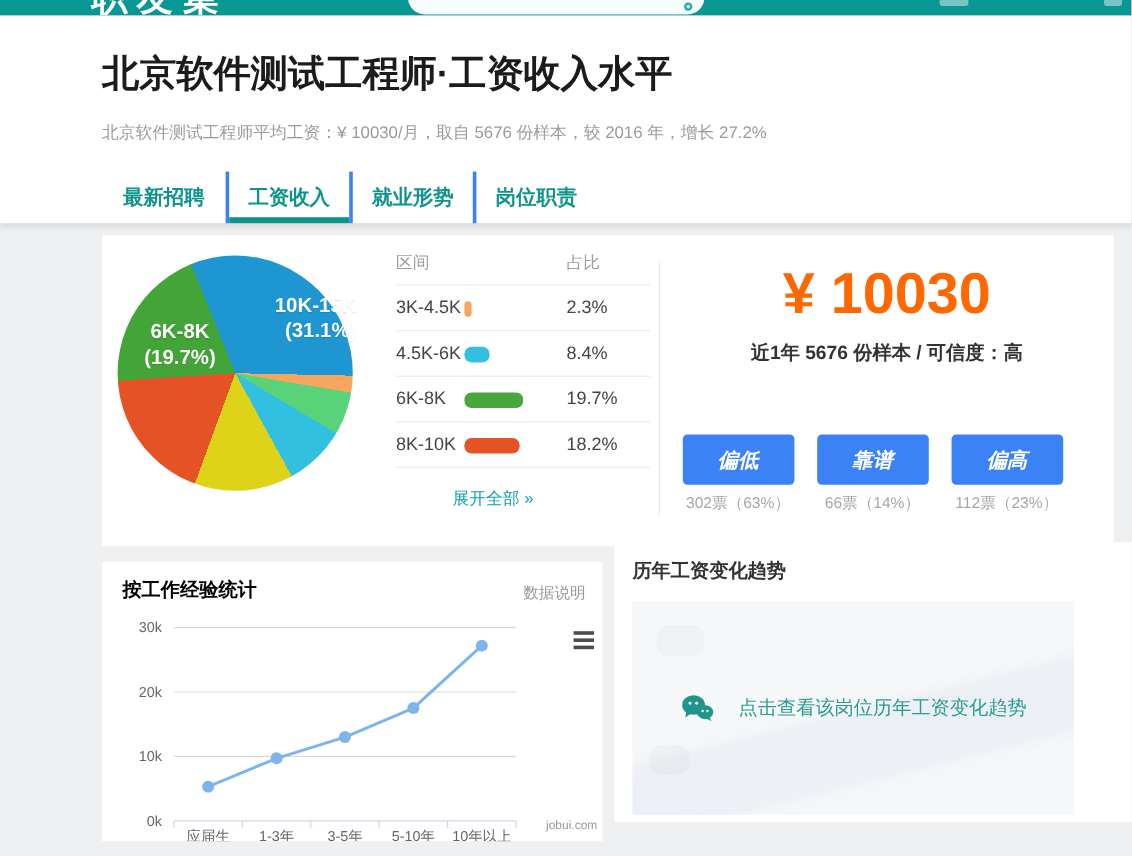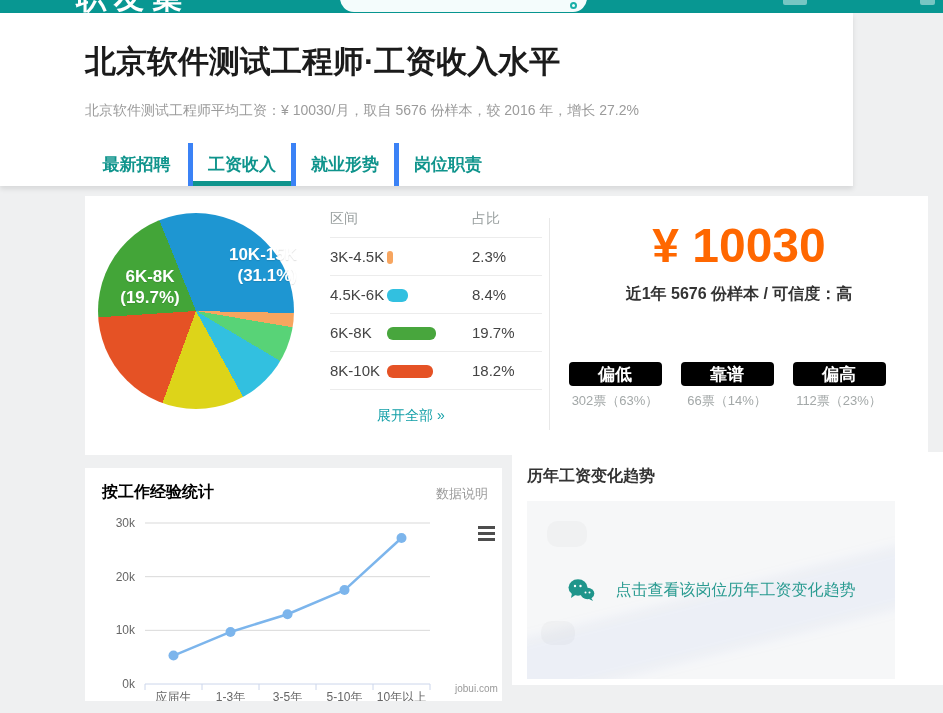--- a/index.html
+++ b/index.html
@@ -15,7 +15,7 @@
   .hdr-icon2 { position:absolute; left:920px; top:-3px; width:15px; height:8px; background:rgba(255,255,255,.45); border-radius:2px; }
 
   
-  .hero { position:absolute; left:0; top:13px; width:853px; height:173px; background:#fff; box-shadow:0 3px 5px rgba(0,0,0,.10); }
+  .hero { position:absolute; left:0; top:13px; width:943px; height:173px; background:#fff; box-shadow:0 3px 5px rgba(0,0,0,.10); }
   .page-title { position:absolute; left:85px; top:28px; font-size:31px; font-weight:bold; color:#1b1b1b; }
   .page-subtitle { position:absolute; left:85px; top:89px; font-size:14px; color:#9b9b9b; }
   .tabs { position:absolute; left:85px; top:130px; height:43px; display:flex; }

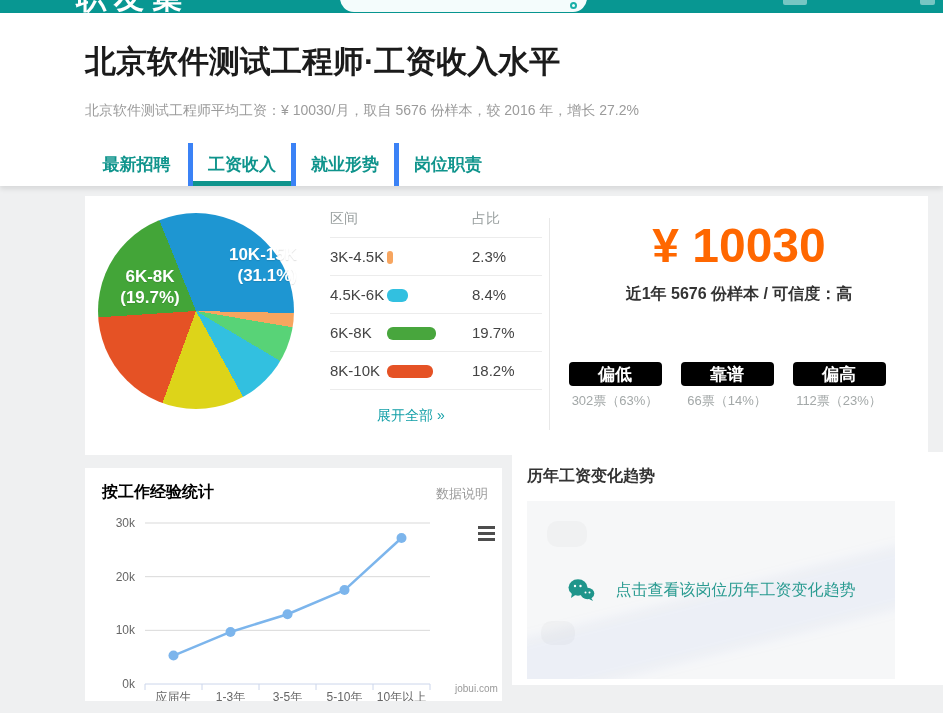--- a/index.html
+++ b/index.html
@@ -20,7 +20,7 @@
   .page-subtitle { position:absolute; left:85px; top:89px; font-size:14px; color:#9b9b9b; }
   .tabs { position:absolute; left:85px; top:130px; height:43px; display:flex; }
   .tab { width:103px; height:43px; text-align:center; padding-top:10px; font-size:17px; font-weight:bold; color:#0f948c; position:relative; cursor:pointer; }
-  .tab + .tab { border-left:5px solid #3b82f6; }
+  .tab + .tab { border-left:3px solid #3b82f6; }
   .tab.active::after { content:""; position:absolute; left:0; bottom:0; width:100%; height:5px; background:#0f948c; }
 
   

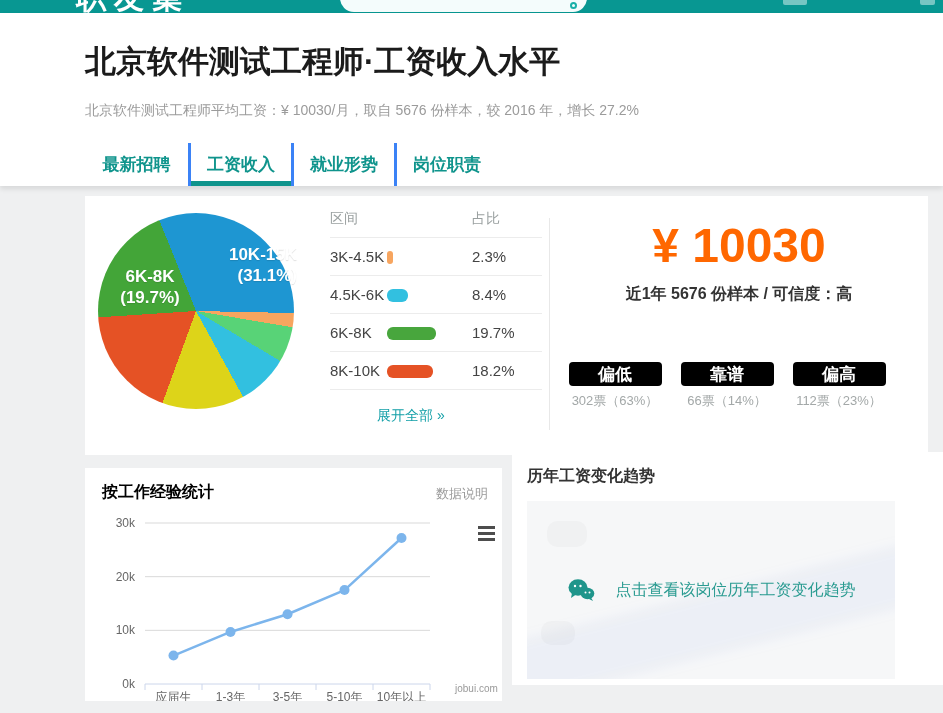--- a/index.html
+++ b/index.html
@@ -47,7 +47,7 @@
   .vote-question { position:absolute; left:465px; top:140px; width:378px; text-align:center; font-size:13px; color:#a0a5a5; }
   .vote-row { position:absolute; left:474px; top:166px; display:flex; }
   .vote-col { width:112px; text-align:center; }
-  .vote-btn { width:93px; height:24px; margin:0 auto; background:#000000; border:none; border-radius:4px; color:#fff; font-size:17px; font-weight:bold; font-family:inherit; cursor:pointer; }
+  .vote-btn { width:93px; height:42px; margin:0 auto; background:#3b82f6; border:none; border-radius:4px; color:#fff; font-size:17px; font-weight:bold; font-family:inherit; cursor:pointer;font-style:italic; }
   .vote-caption { margin-top:6px; font-size:13px; color:#a3a8a8; }
 
   

